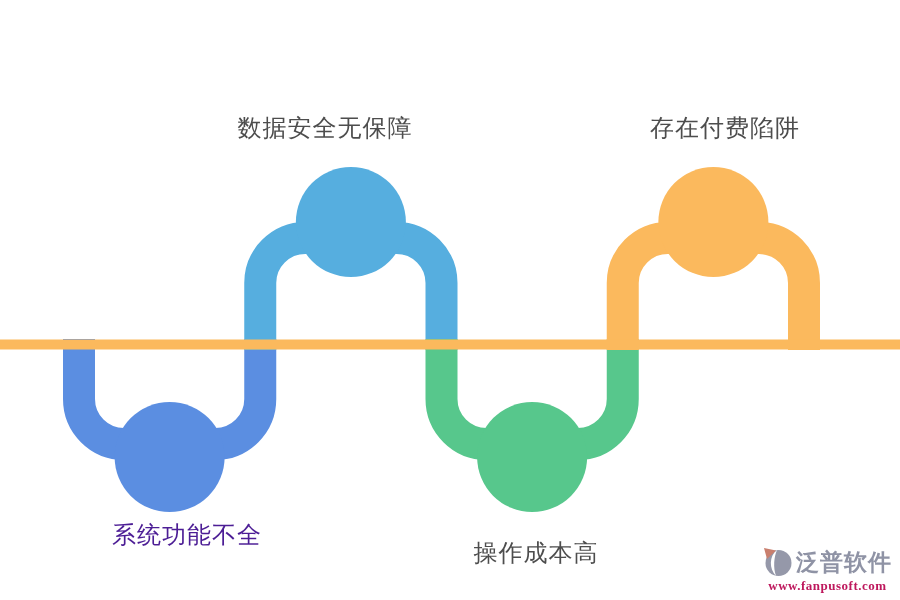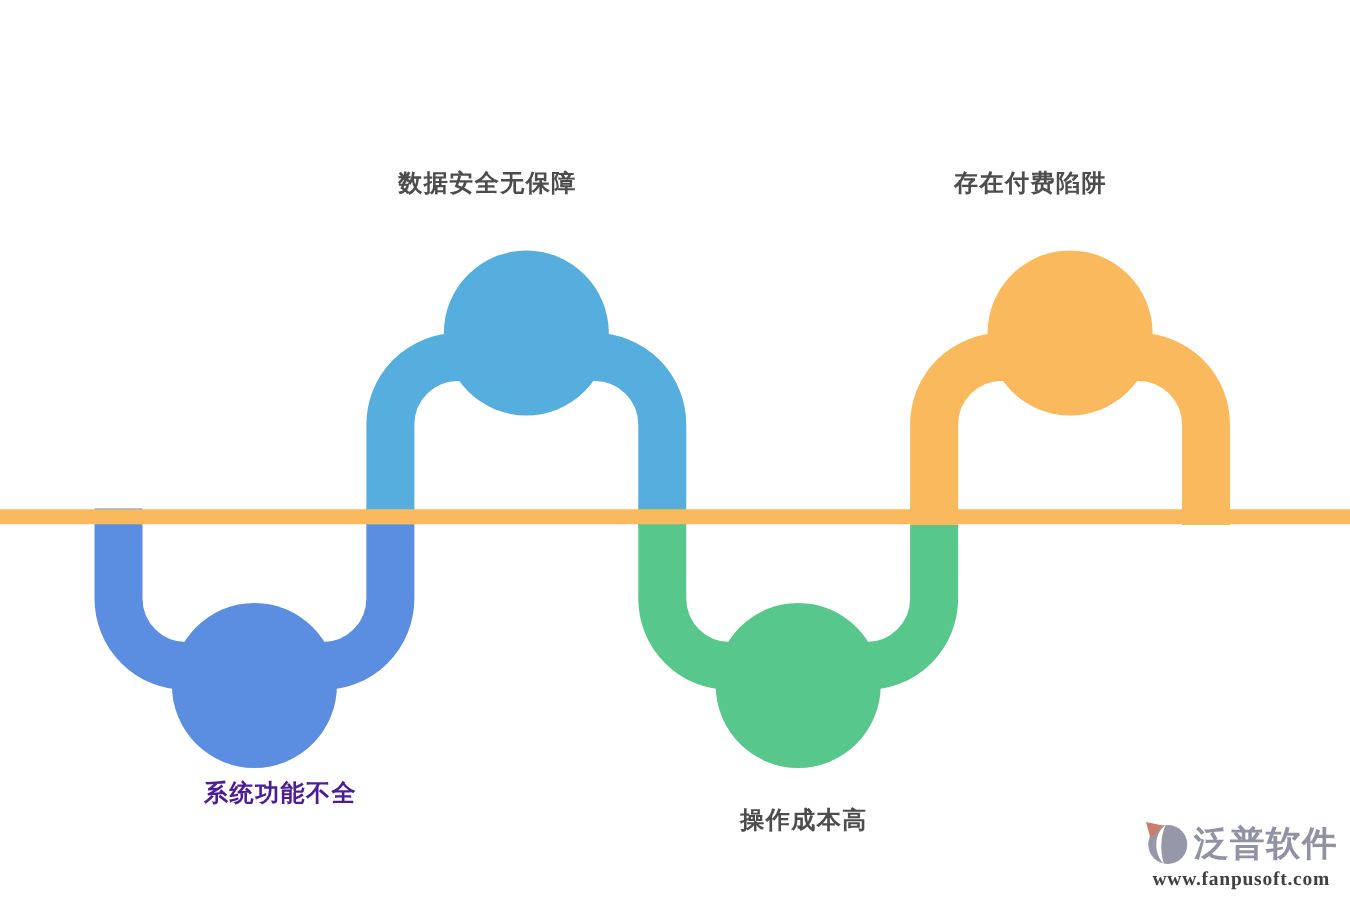--- a/index.html
+++ b/index.html
@@ -27,8 +27,8 @@
     position: absolute;
     width: 320px;
     text-align: center;
-    font-size: 16px;
-    font-weight: bold;
+    font-size: 24px;
+    font-weight: normal;
     color: #4D4D4D;
     letter-spacing: 1px;
     white-space: nowrap;

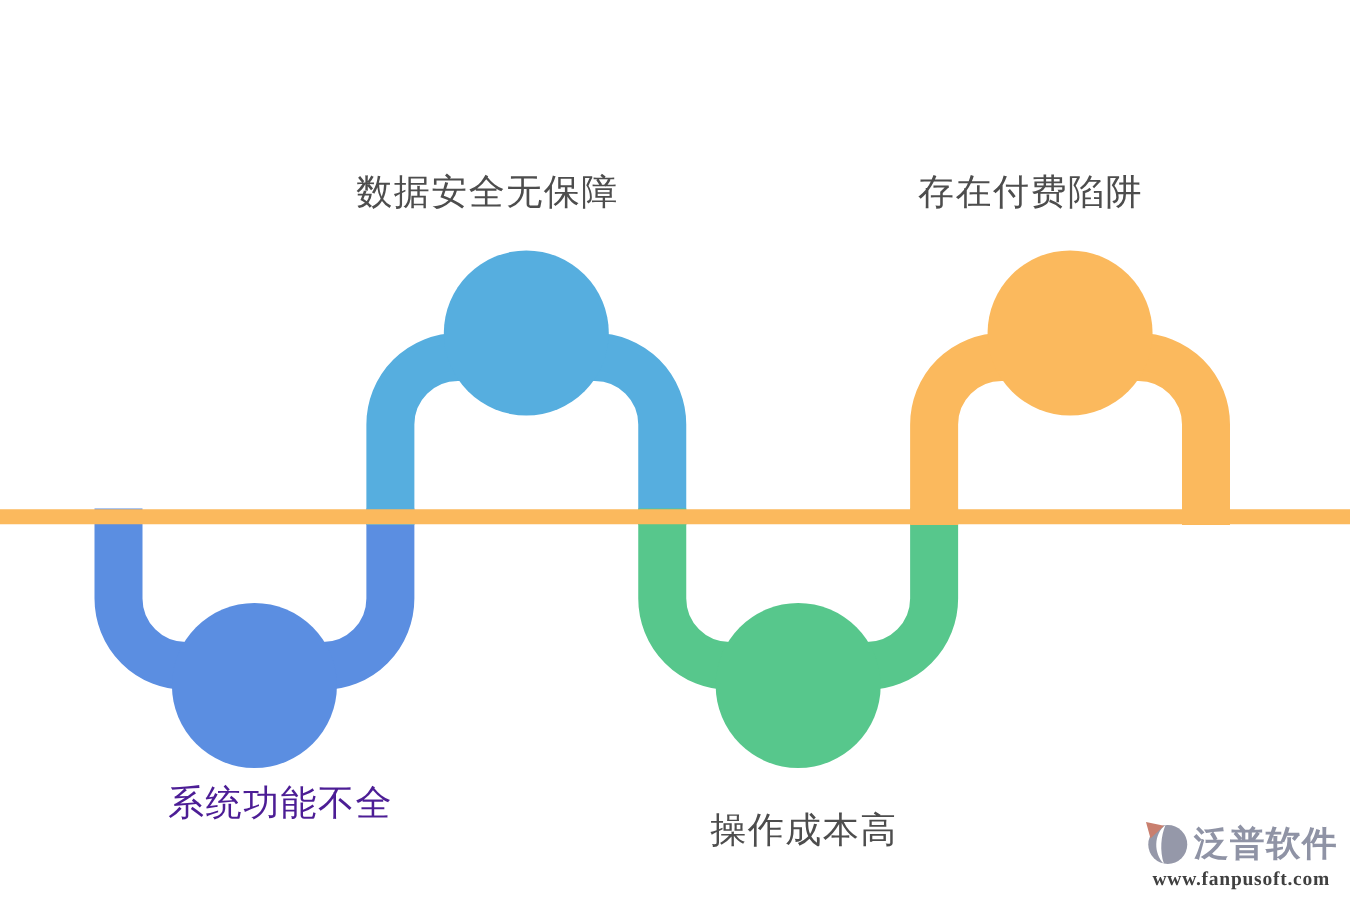--- a/index.html
+++ b/index.html
@@ -34,7 +34,7 @@
     white-space: nowrap;
   }
   .label-data { left: 165px; top: 112px; }
-  .label-fee  { left: 527px; top: 112px; }
+  .label-fee  { left: 565px; top: 112px; }
   .label-sys  { left: 27px;  top: 519px; }
   .label-op   { left: 376px; top: 537px; }
 

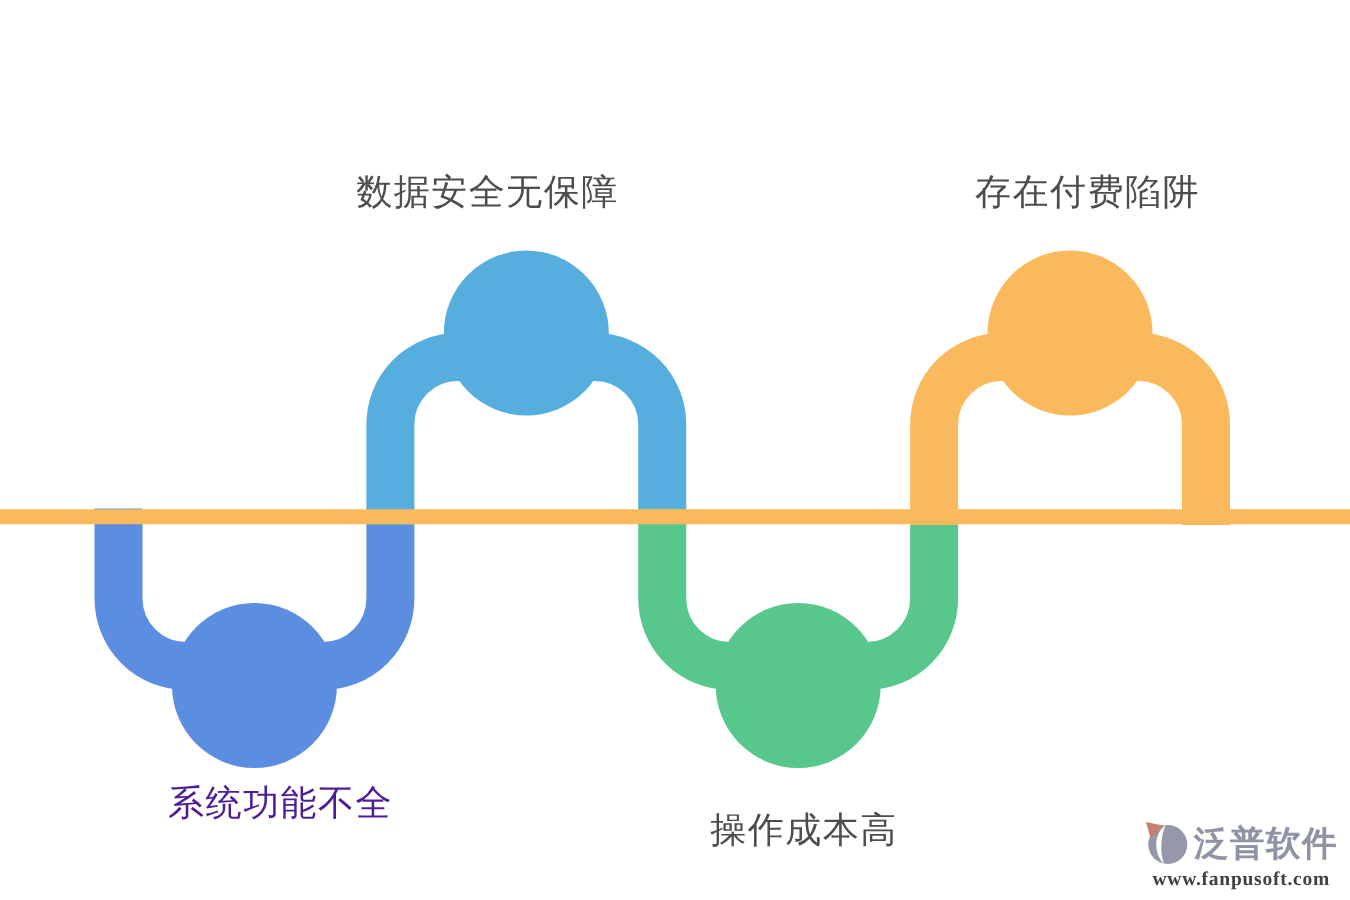--- a/index.html
+++ b/index.html
@@ -116,7 +116,7 @@
       </svg>
       <span class="wm-brand" style="color: rgb(143, 147, 165);">泛普软件</span>
     </div>
-    <div class="wm-url" style="color: #404040;">www.fanpusoft.com</div>
+    <div class="wm-url" style="color: #be185d;">www.fanpusoft.com</div>
   </div>
 
 </div>

